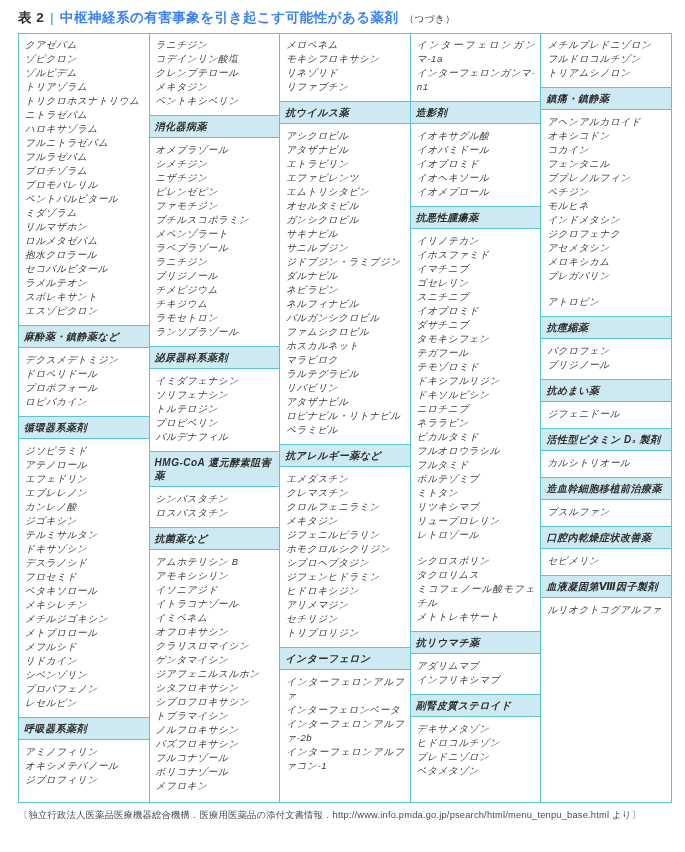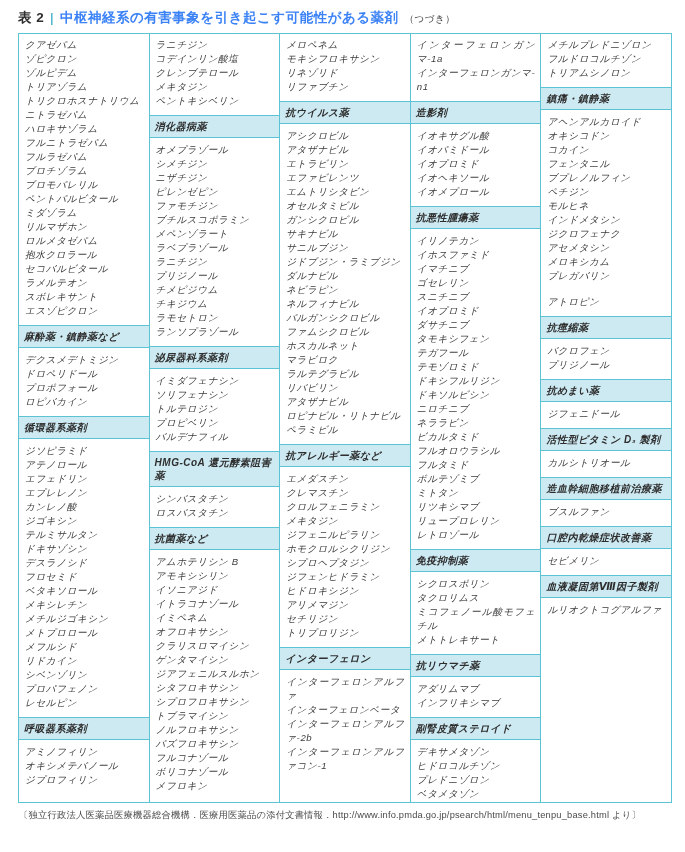--- a/index.html
+++ b/index.html
@@ -290,7 +290,6 @@
           <div class="item">リュープロレリン</div>
           <div class="item">レトロゾール</div>
         </div>
-        <div class="sec-header">免疫抑制薬</div>
         <div class="sec-items">
           <div class="item">シクロスポリン</div>
           <div class="item">タクロリムス</div>

